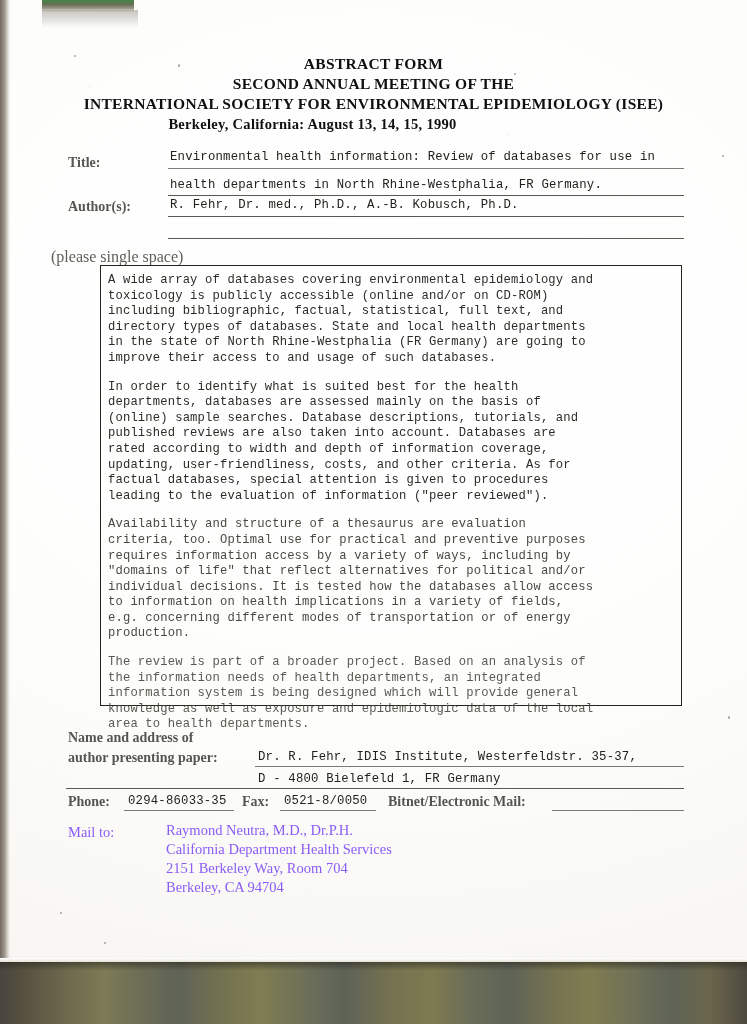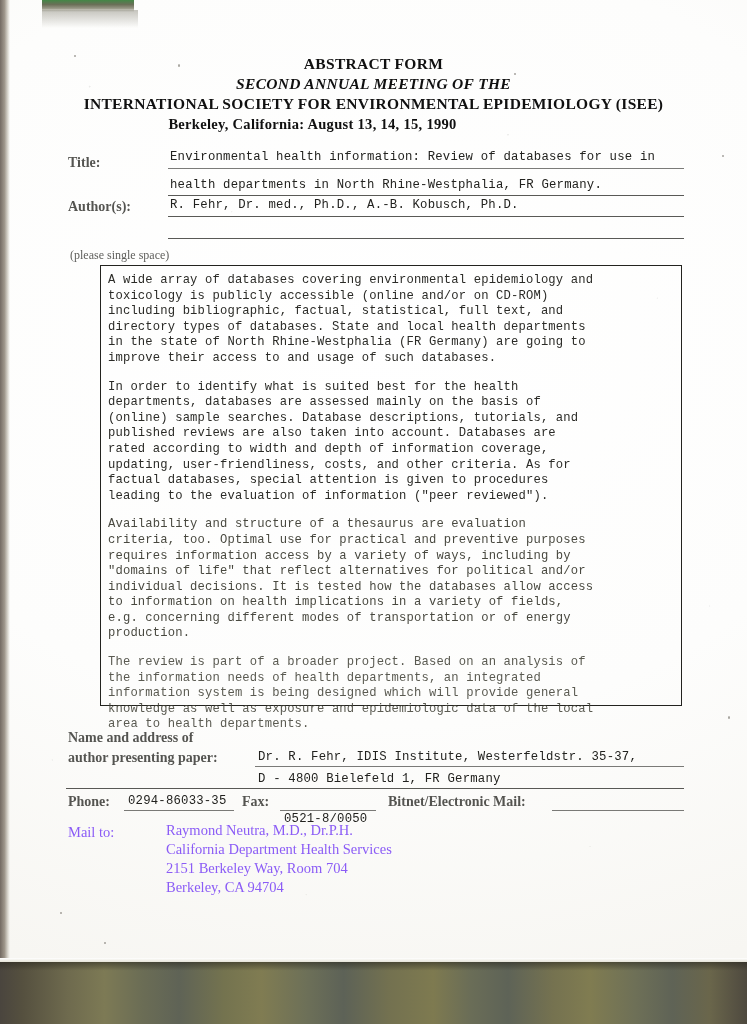--- a/index.html
+++ b/index.html
@@ -110,7 +110,7 @@
     color: #101010;
   }
   #hdr-line1 { position: absolute; left: 0; top: 55px;  width: 747px; font-size: 15.5px; }
-  #hdr-line2 { position: absolute; left: 0; top: 75px;  width: 747px; font-size: 15.5px; font-style: italic; }
+  #hdr-line2 { position: absolute; left: 0; top: 75px;  width: 747px; font-size: 15.5px; }
   #hdr-line3 { position: absolute; left: 0; top: 95px;  width: 747px; font-size: 15.5px; }
   #hdr-line4 { position: absolute; left: 0; top: 116px; width: 625px; font-size: 14.5px; }
 

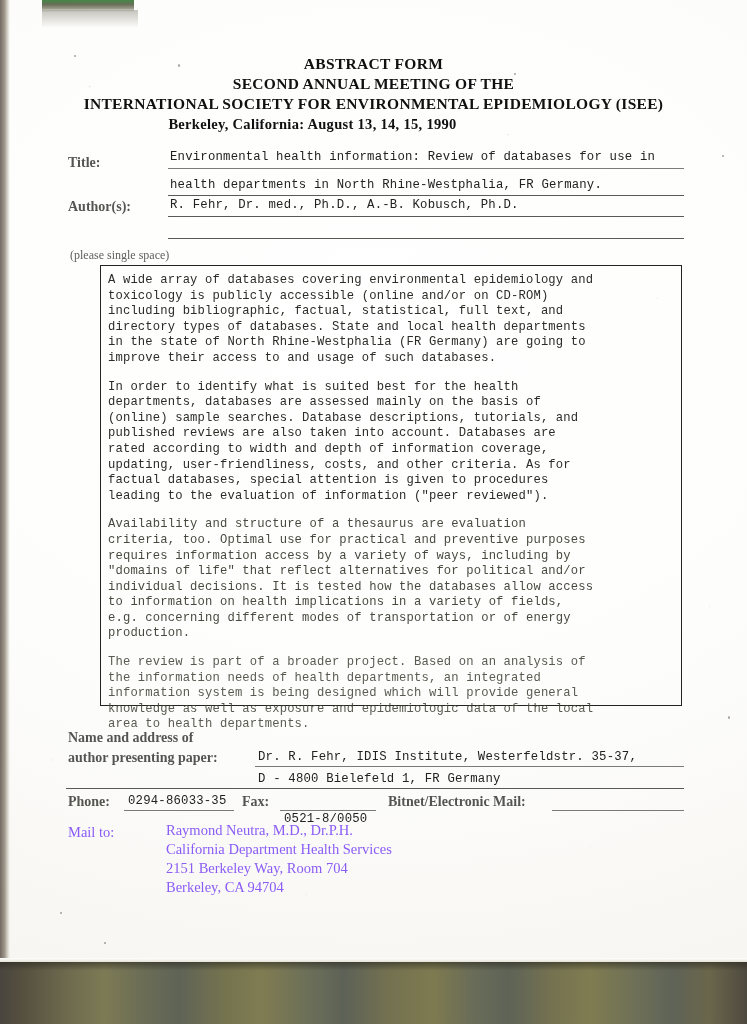--- a/index.html
+++ b/index.html
@@ -233,7 +233,7 @@
   <div class="rule" style="left:168px; top:216px; width:516px;"></div>
   <div class="rule" style="left:168px; top:238px; width:516px;"></div>
 
-  <div class="form-label" style="left:70px; top:248px; font-weight:normal; font-size:12px; opacity:.78;">(please single space)</div>
+  <div class="form-label" style="left:51px; top:248px; font-weight:normal; font-size:16px; opacity:.78;">(please single space)</div>
 
   <div id="abstract-box"></div>
 

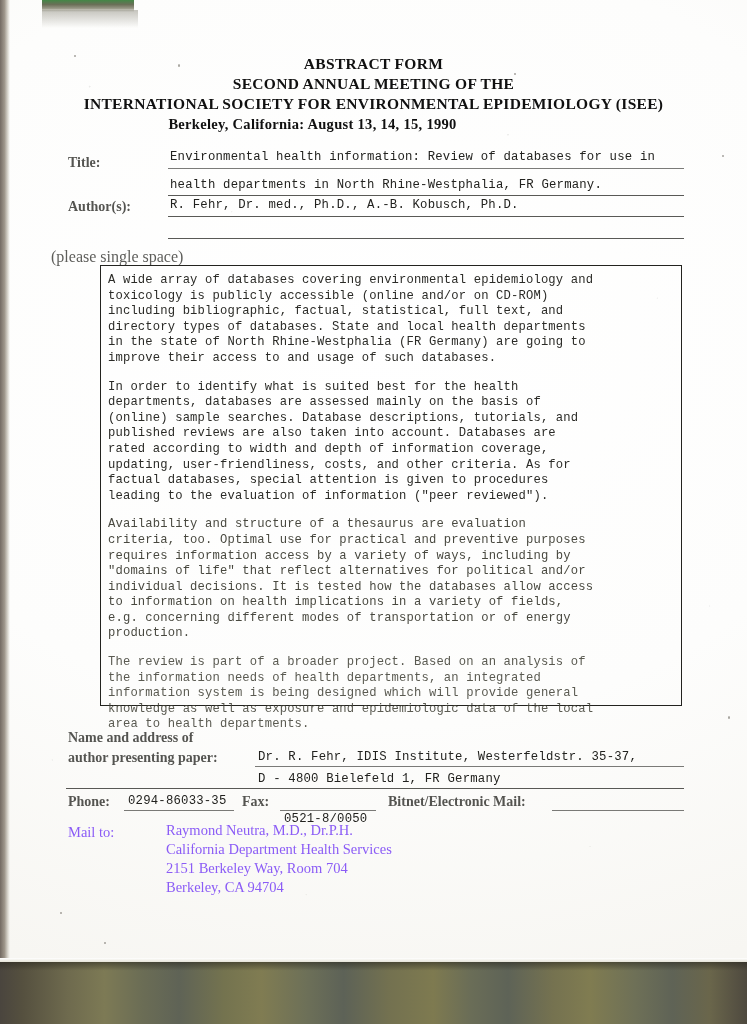--- a/index.html
+++ b/index.html
@@ -281,7 +281,7 @@
   <div class="rule thin" style="left:124px; top:810px; width:110px;"></div>
 
   <div class="form-label" style="left:242px; top:794px;">Fax:</div>
-  <div class="tw" style="left:284px; top:812px;">0521-8/0050</div>
+  <div class="tw" style="left:284px; top:794px;">0521-8/0050</div>
   <div class="rule thin" style="left:280px; top:810px; width:96px;"></div>
 
   <div class="form-label" style="left:388px; top:794px;">Bitnet/Electronic Mail:</div>

